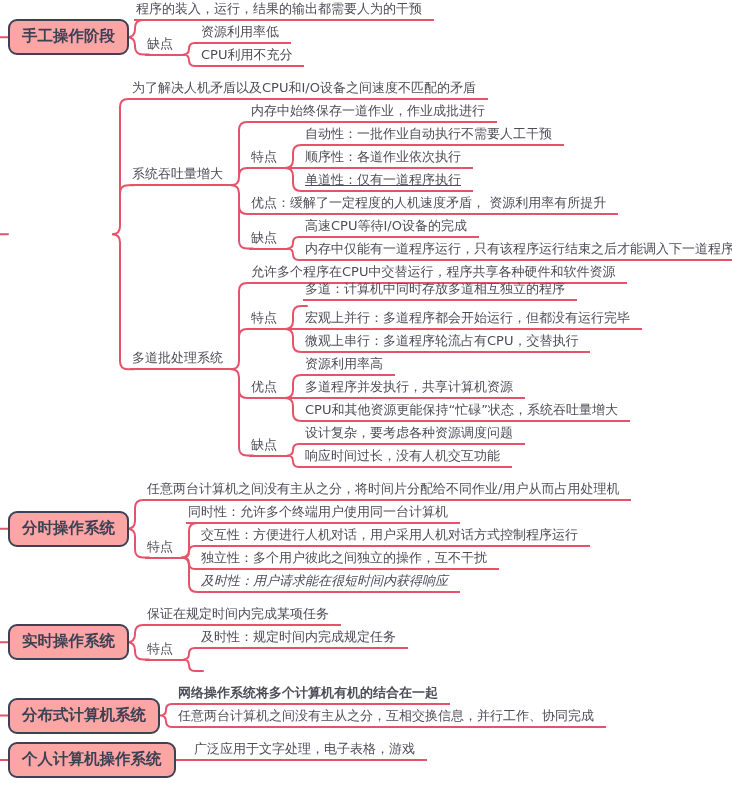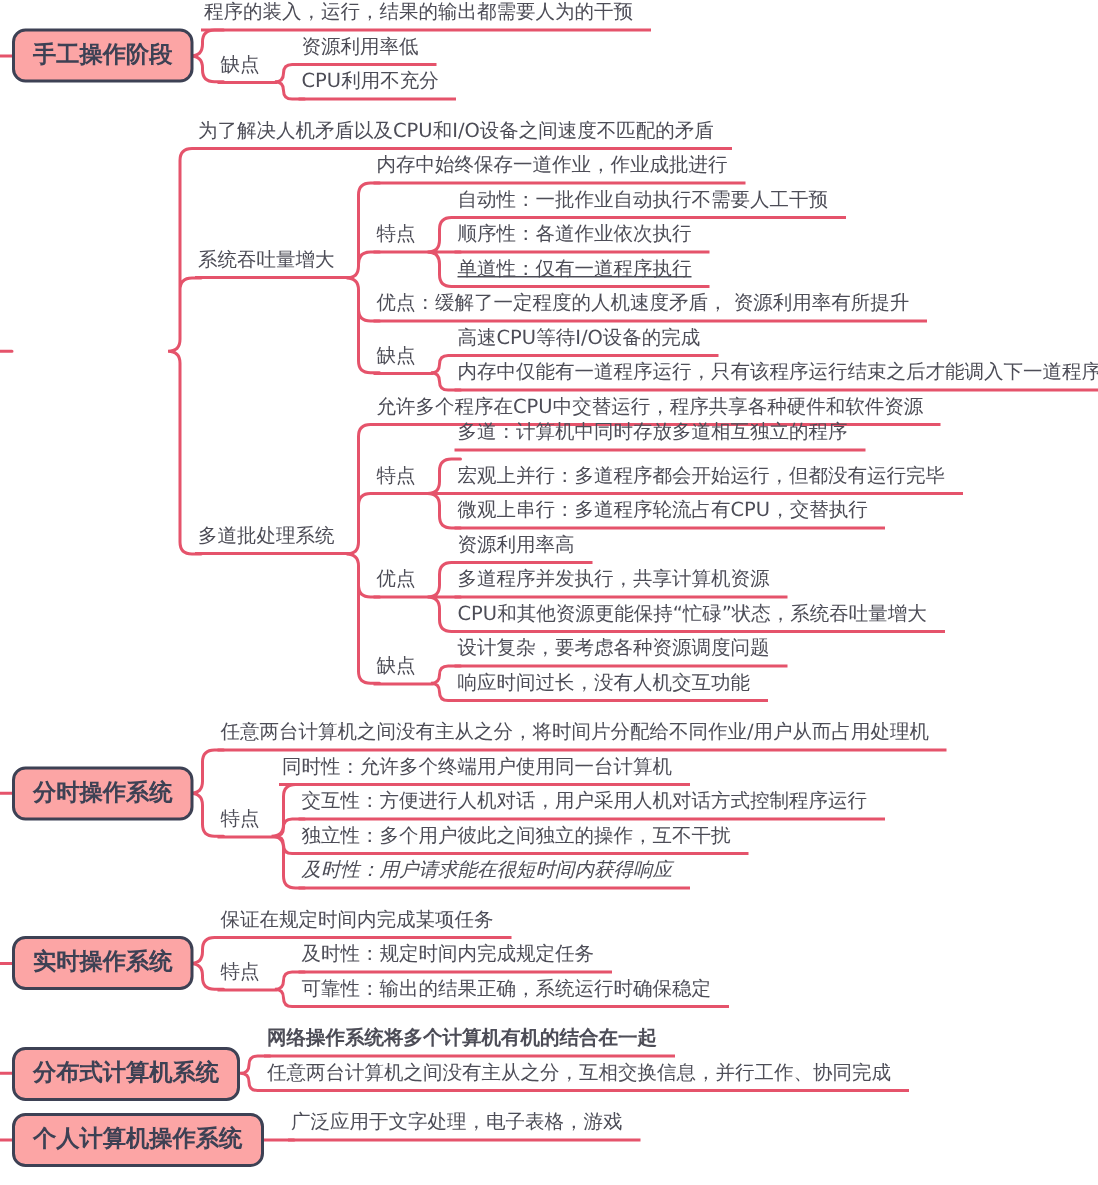--- a/index.html
+++ b/index.html
@@ -87,7 +87,6 @@
       <div class="text-node" style="left: 145px; top: 604px;">保证在规定时间内完成某项任务</div>
       <div class="text-node" style="left: 145px; top: 638.5px;">特点</div>
       <div class="text-node" style="left: 199px; top: 627px;">及时性：规定时间内完成规定任务</div>
-      <div class="text-node" style="left: 199px; top: 650px;">可靠性：输出的结果正确，系统运行时确保稳定</div>
       <div class="box-node" style="left: 8px; top: 697.5px;">分布式计算机系统</div>
       <div class="text-node" style="left: 176px; top: 683px; font-weight: bold;">网络操作系统将多个计算机有机的结合在一起</div>
       <div class="text-node" style="left: 176px; top: 706px;">任意两台计算机之间没有主从之分，互相交换信息，并行工作、协同完成</div>

